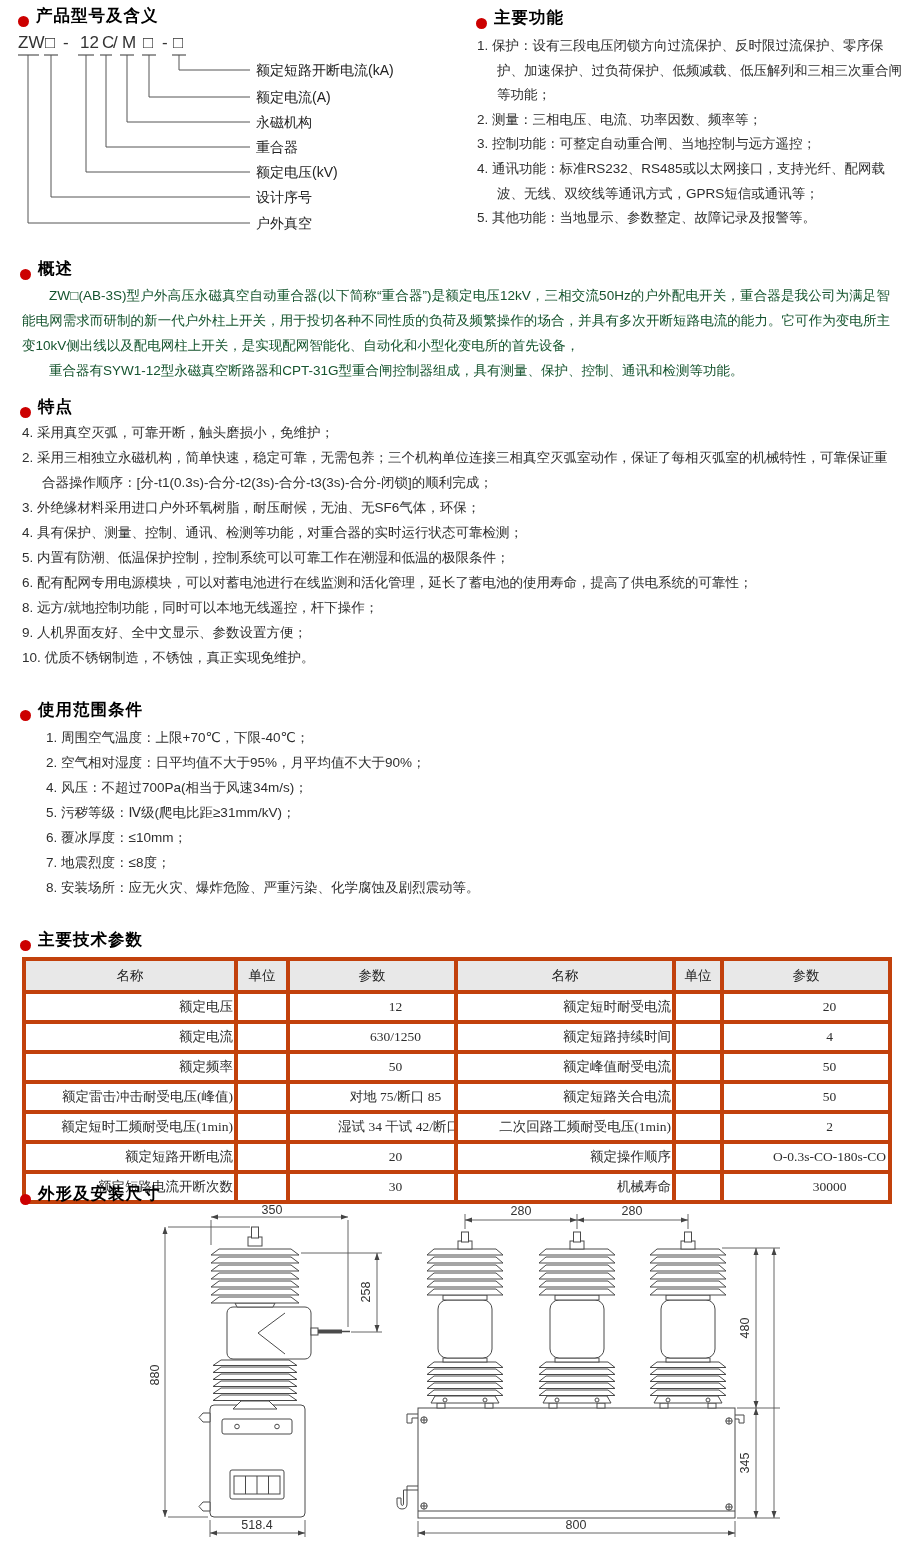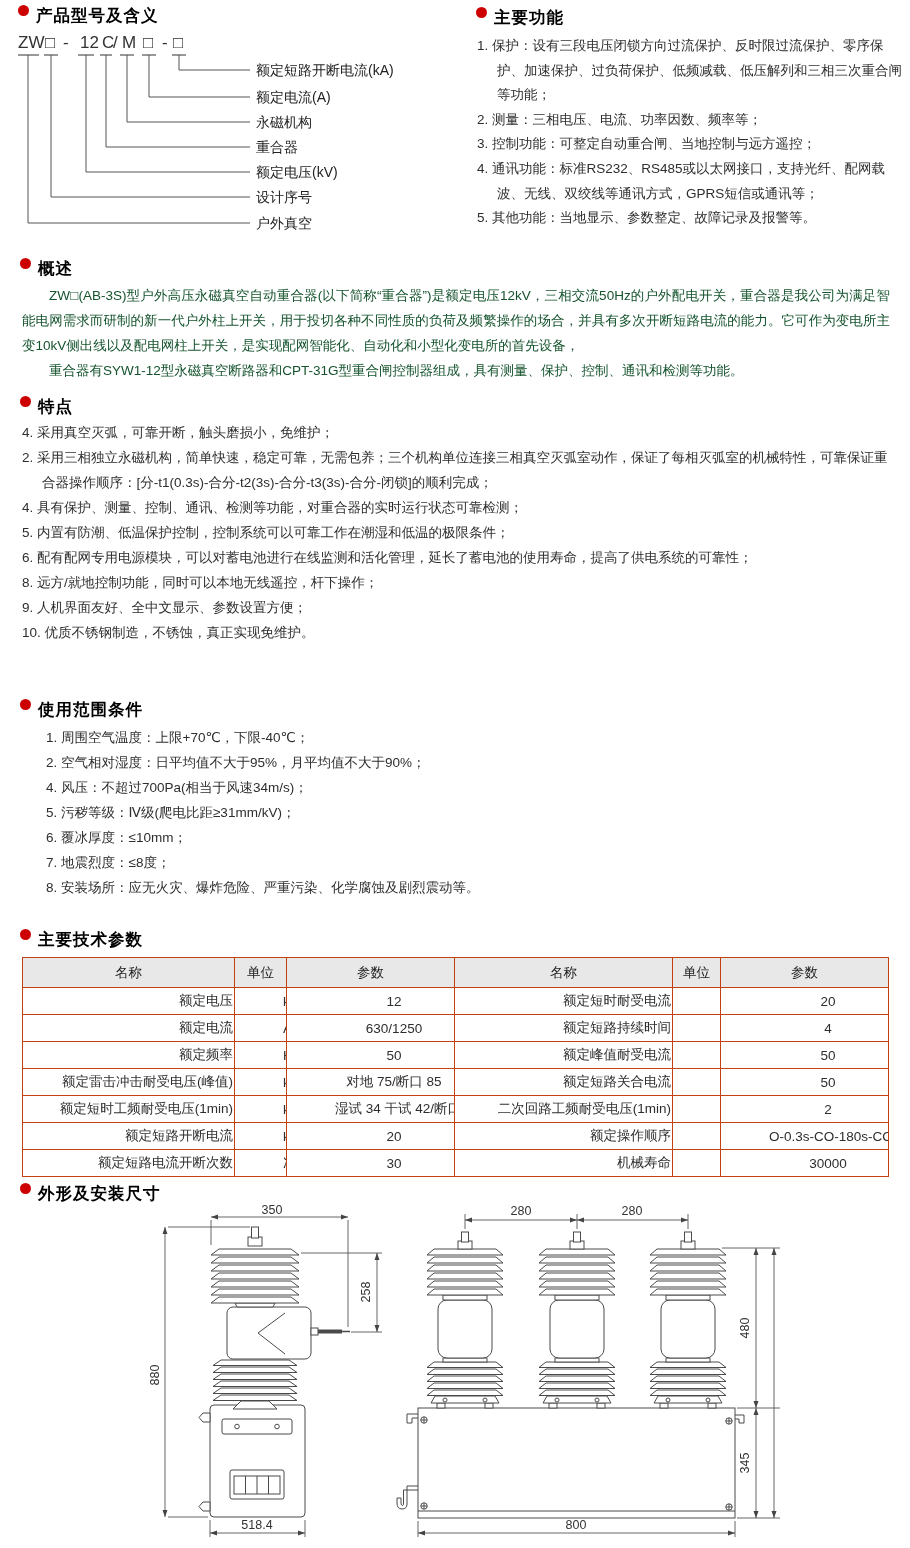--- a/index.html
+++ b/index.html
@@ -5,7 +5,7 @@
   html,body{margin:0;padding:0;background:#fff;}
   .page{position:relative;width:910px;height:1548px;background:#fff;overflow:hidden;
         font-family:"Liberation Sans","DejaVu Sans",sans-serif;color:#2e2e2e;}
-  .sec-title{position:absolute;display:flex;align-items:flex-start;gap:7px;}
+  .sec-title{position:absolute;display:flex;align-items:flex-end;gap:7px;}
   .sec-title .dot{width:11px;height:11px;border-radius:50%;background:#cc0000;flex:0 0 auto;}
   .sec-title h2{margin:0;font-size:16.5px;font-weight:bold;color:#000;letter-spacing:1px;}
   .abs{position:absolute;}

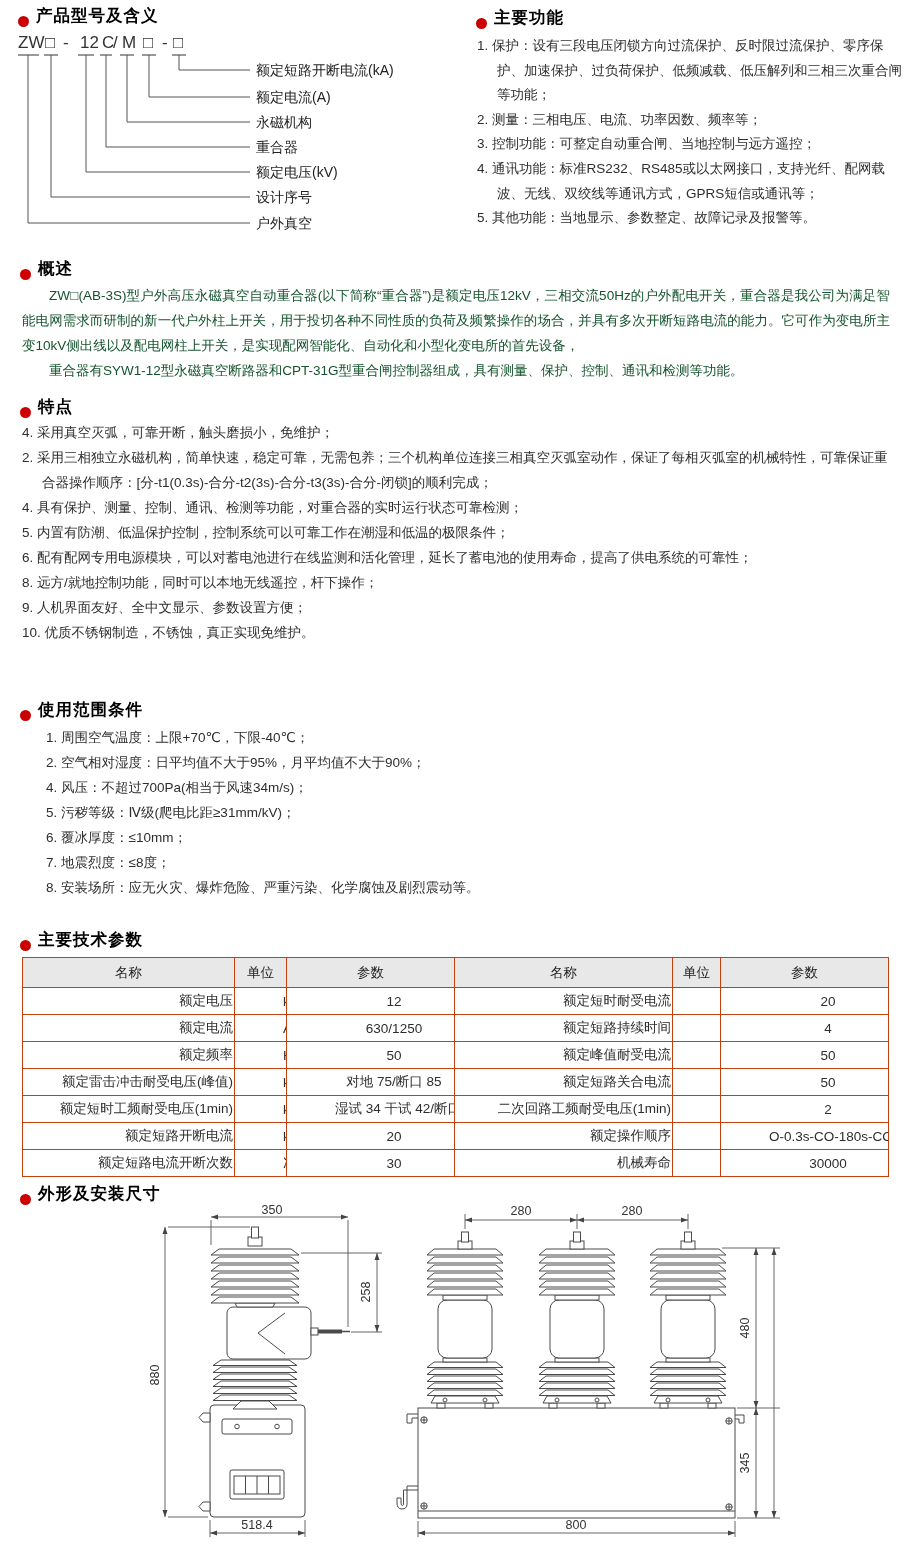--- a/index.html
+++ b/index.html
@@ -108,6 +108,7 @@
   <div class="abs" style="left:22px;top:420px;width:872px;">
     <div class="txt-item">4. 采用真空灭弧，可靠开断，触头磨损小，免维护；</div>
     <div class="txt-item">2. 采用三相独立永磁机构，简单快速，稳定可靠，无需包养；三个机构单位连接三相真空灭弧室动作，保证了每相灭弧室的机械特性，可靠保证重合器操作顺序：[分-t1(0.3s)-合分-t2(3s)-合分-t3(3s)-合分-闭锁]的顺利完成；</div>
+    <div class="txt-item">3. 外绝缘材料采用进口户外环氧树脂，耐压耐候，无油、无SF6气体，环保；</div>
     <div class="txt-item">4. 具有保护、测量、控制、通讯、检测等功能，对重合器的实时运行状态可靠检测；</div>
     <div class="txt-item">5. 内置有防潮、低温保护控制，控制系统可以可靠工作在潮湿和低温的极限条件；</div>
     <div class="txt-item">6. 配有配网专用电源模块，可以对蓄电池进行在线监测和活化管理，延长了蓄电池的使用寿命，提高了供电系统的可靠性；</div>

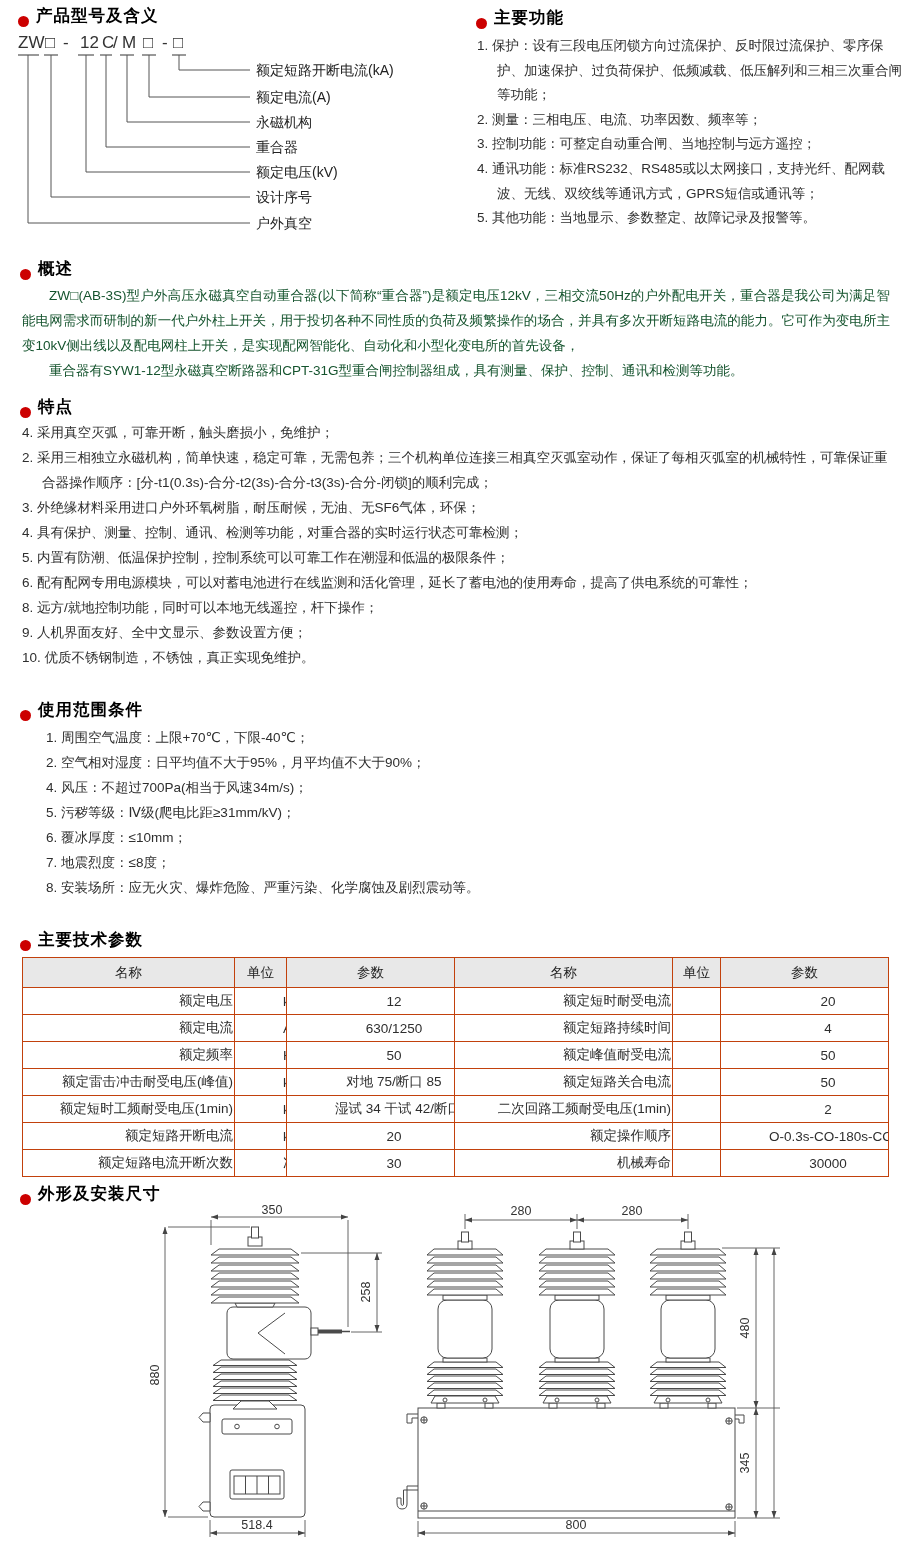--- a/index.html
+++ b/index.html
@@ -13,7 +13,7 @@
   .functions-list .txt-item{line-height:24.6px;}
   .overview-text p{margin:0;font-size:13.5px;line-height:25px;text-indent:2em;text-align:justify;color:#14532d;}
   table.params{border-collapse:collapse;table-layout:fixed;width:866px;font-size:13.5px;color:#2e2e2e;}
-  table.params th,table.params td{border:1px solid #c2410c;text-align:center;overflow:hidden;white-space:nowrap;}
+  table.params th,table.params td{border:4px solid #c2410c;text-align:center;overflow:hidden;white-space:nowrap;font-family:Liberation Serif, serif;}
   table.params th{background:#e8e8e8;height:27px;font-weight:normal;color:#222;}
   table.params td{height:24px;background:#fff;padding-left:48px;}
   table.params td.c-name{text-align:right;padding-left:4px;}

